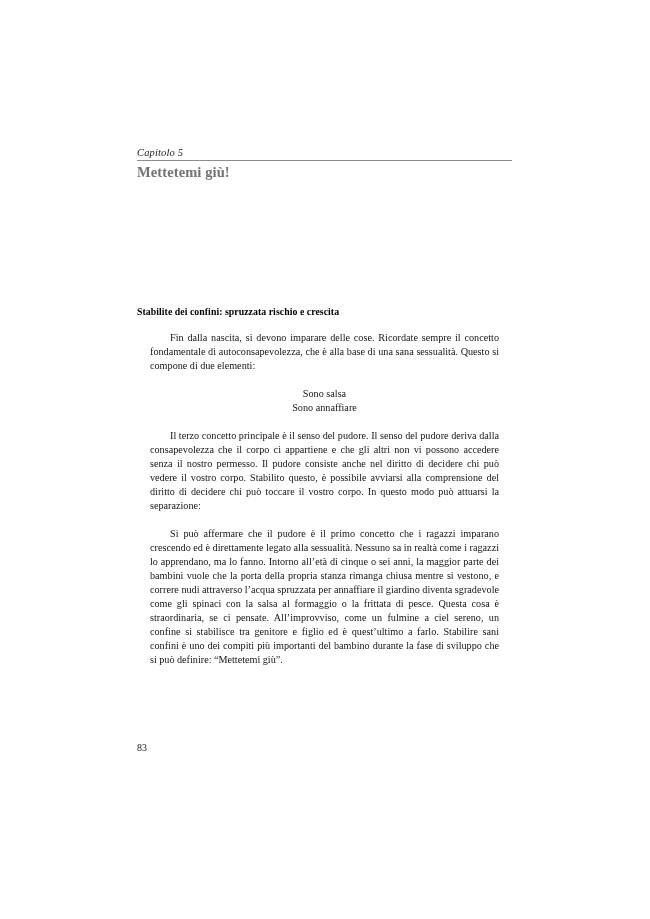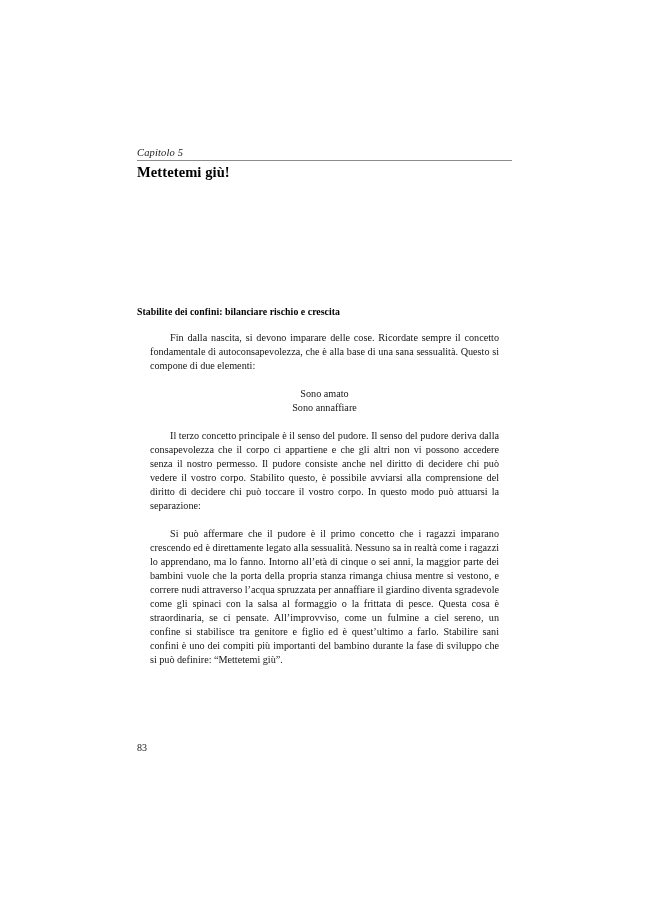--- a/index.html
+++ b/index.html
@@ -58,7 +58,7 @@
     font-weight: bold;
     margin: 0;
     letter-spacing: 0.1px;
-    color: #000000;
+    color: #737373;
   }
 
   .gap-after-title {

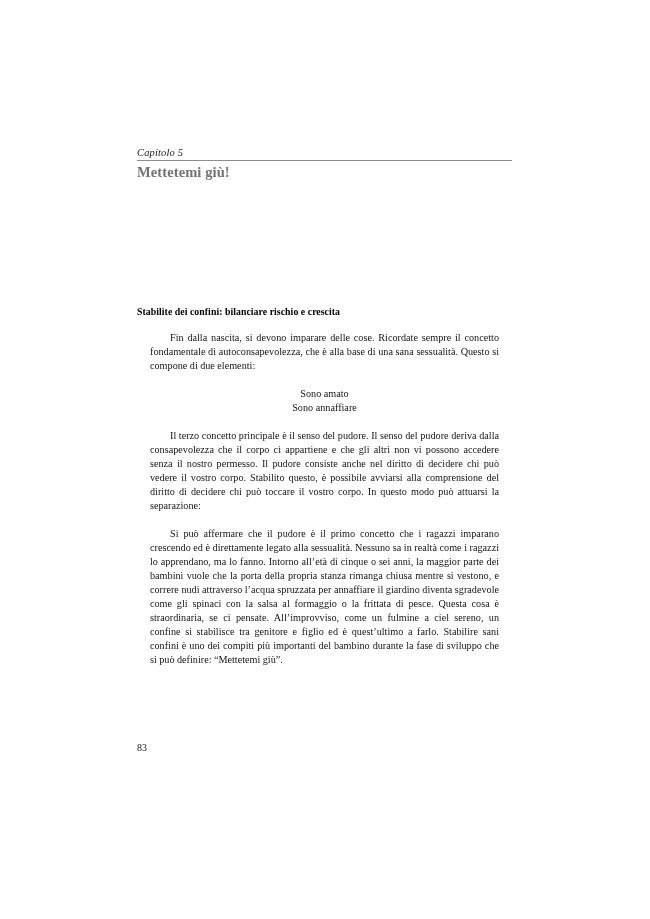--- a/index.html
+++ b/index.html
@@ -128,7 +128,7 @@
 
     <div class="gap-after-title"></div>
 
-    <h2 class="section-heading">Stabilite dei confini: bilanciare rischio e crescita</h2>
+    <h2 class="section-heading">Stabilite dei confini: spruzzata rischio e crescita</h2>
 
     <p class="body">Fin dalla nascita, si devono imparare delle cose. Ricordate sempre il concetto fondamentale di autoconsapevolezza, che è alla base di una sana sessualità. Questo si compone di due elementi:</p>
 

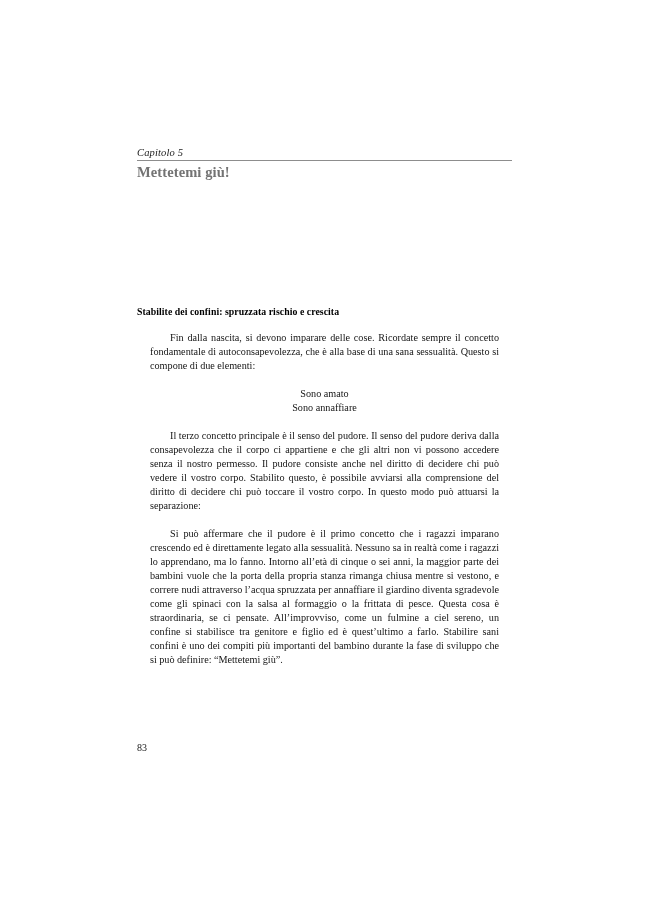--- a/index.html
+++ b/index.html
@@ -133,7 +133,7 @@
     <p class="body">Fin dalla nascita, si devono imparare delle cose. Ricordate sempre il concetto fondamentale di autoconsapevolezza, che è alla base di una sana sessualità. Questo si compone di due elementi:</p>
 
     <div class="verse-block">
-      <div class="verse">Sono amato</div>
+      <div class="verse">Sono salsa</div>
       <div class="verse">Sono annaffiare</div>
     </div>
 

